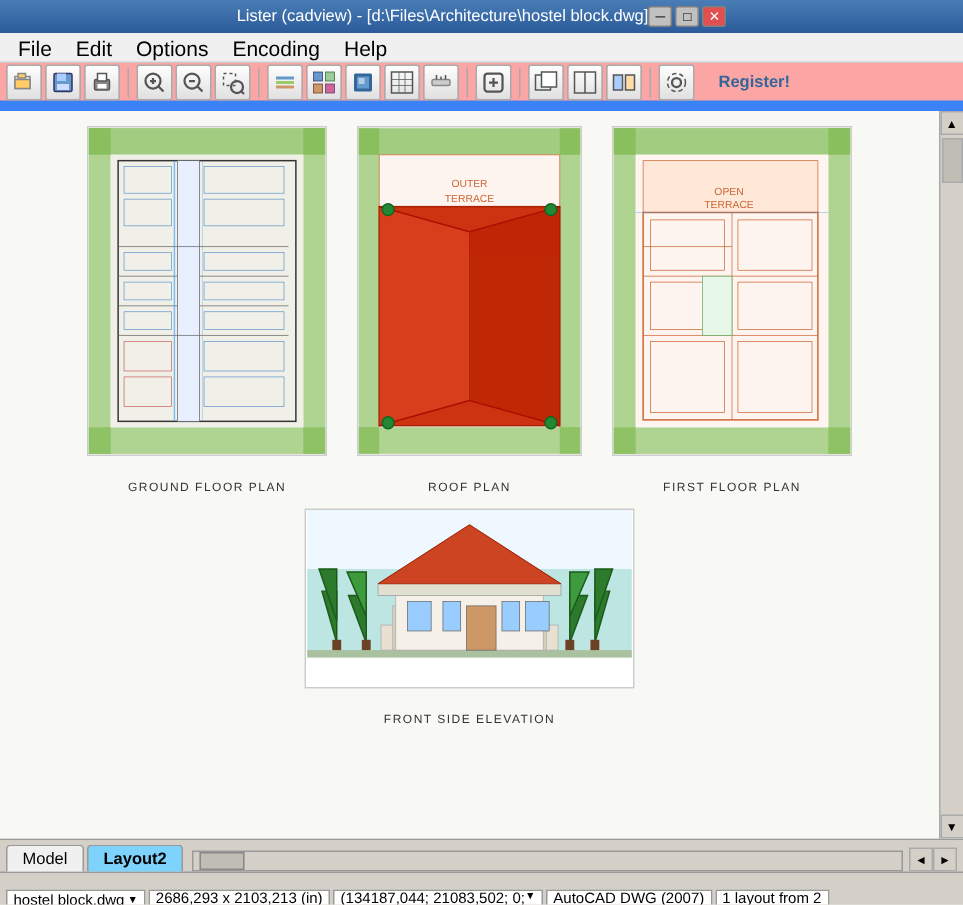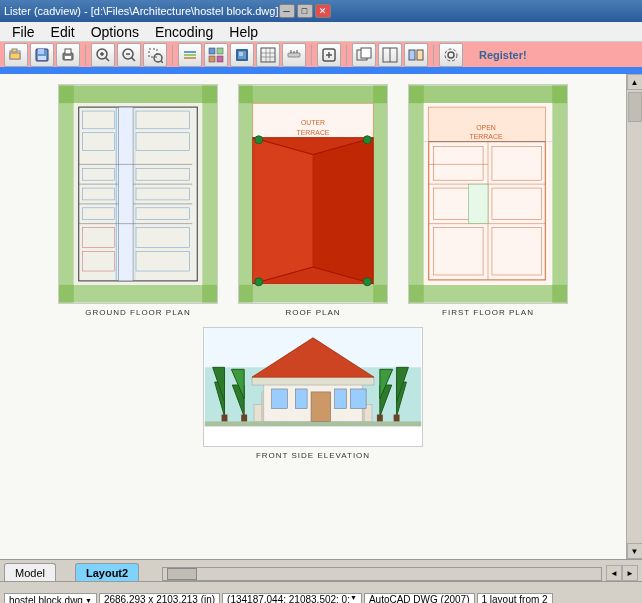--- a/index.html
+++ b/index.html
@@ -19,10 +19,11 @@
       height: 22px;
       display: flex;
       align-items: center;
-      padding: 0 4px;
+      padding: 0 14px;
       font-size: 11px;
       font-weight: normal;
       user-select: none;
+      justify-content: center;
     }
     #title-controls {
       display: flex;

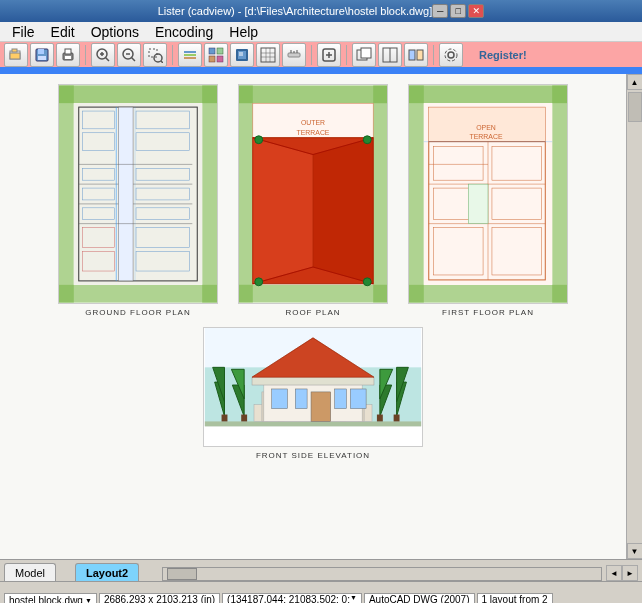--- a/index.html
+++ b/index.html
@@ -169,7 +169,7 @@
     .plan-label {
       font-size: 8px;
       color: #333;
-      margin-top: 4px;
+      margin-top: 16px;
       font-family: Arial, sans-serif;
       letter-spacing: 1px;
       text-transform: uppercase;

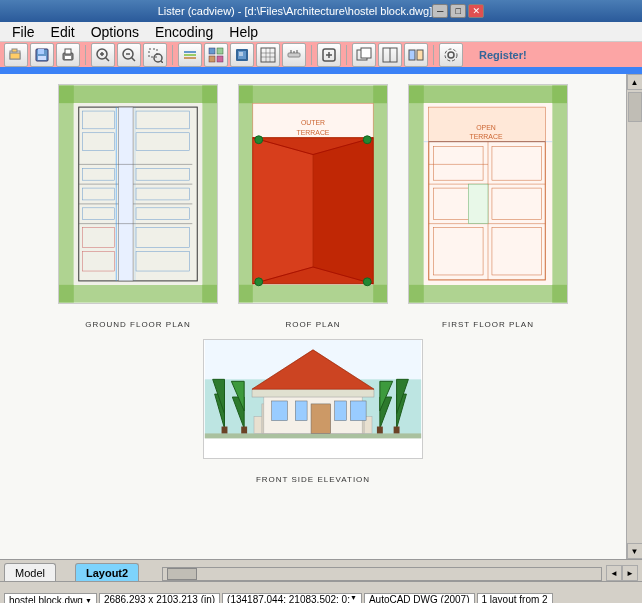--- a/index.html
+++ b/index.html
@@ -201,7 +201,7 @@
       align-items: center;
       font-size: 11px;
       cursor: pointer;
-      margin-right: 19px;
+      margin-right: 2px;
     }
     .tab.active {
       background: #7dd3fc;

